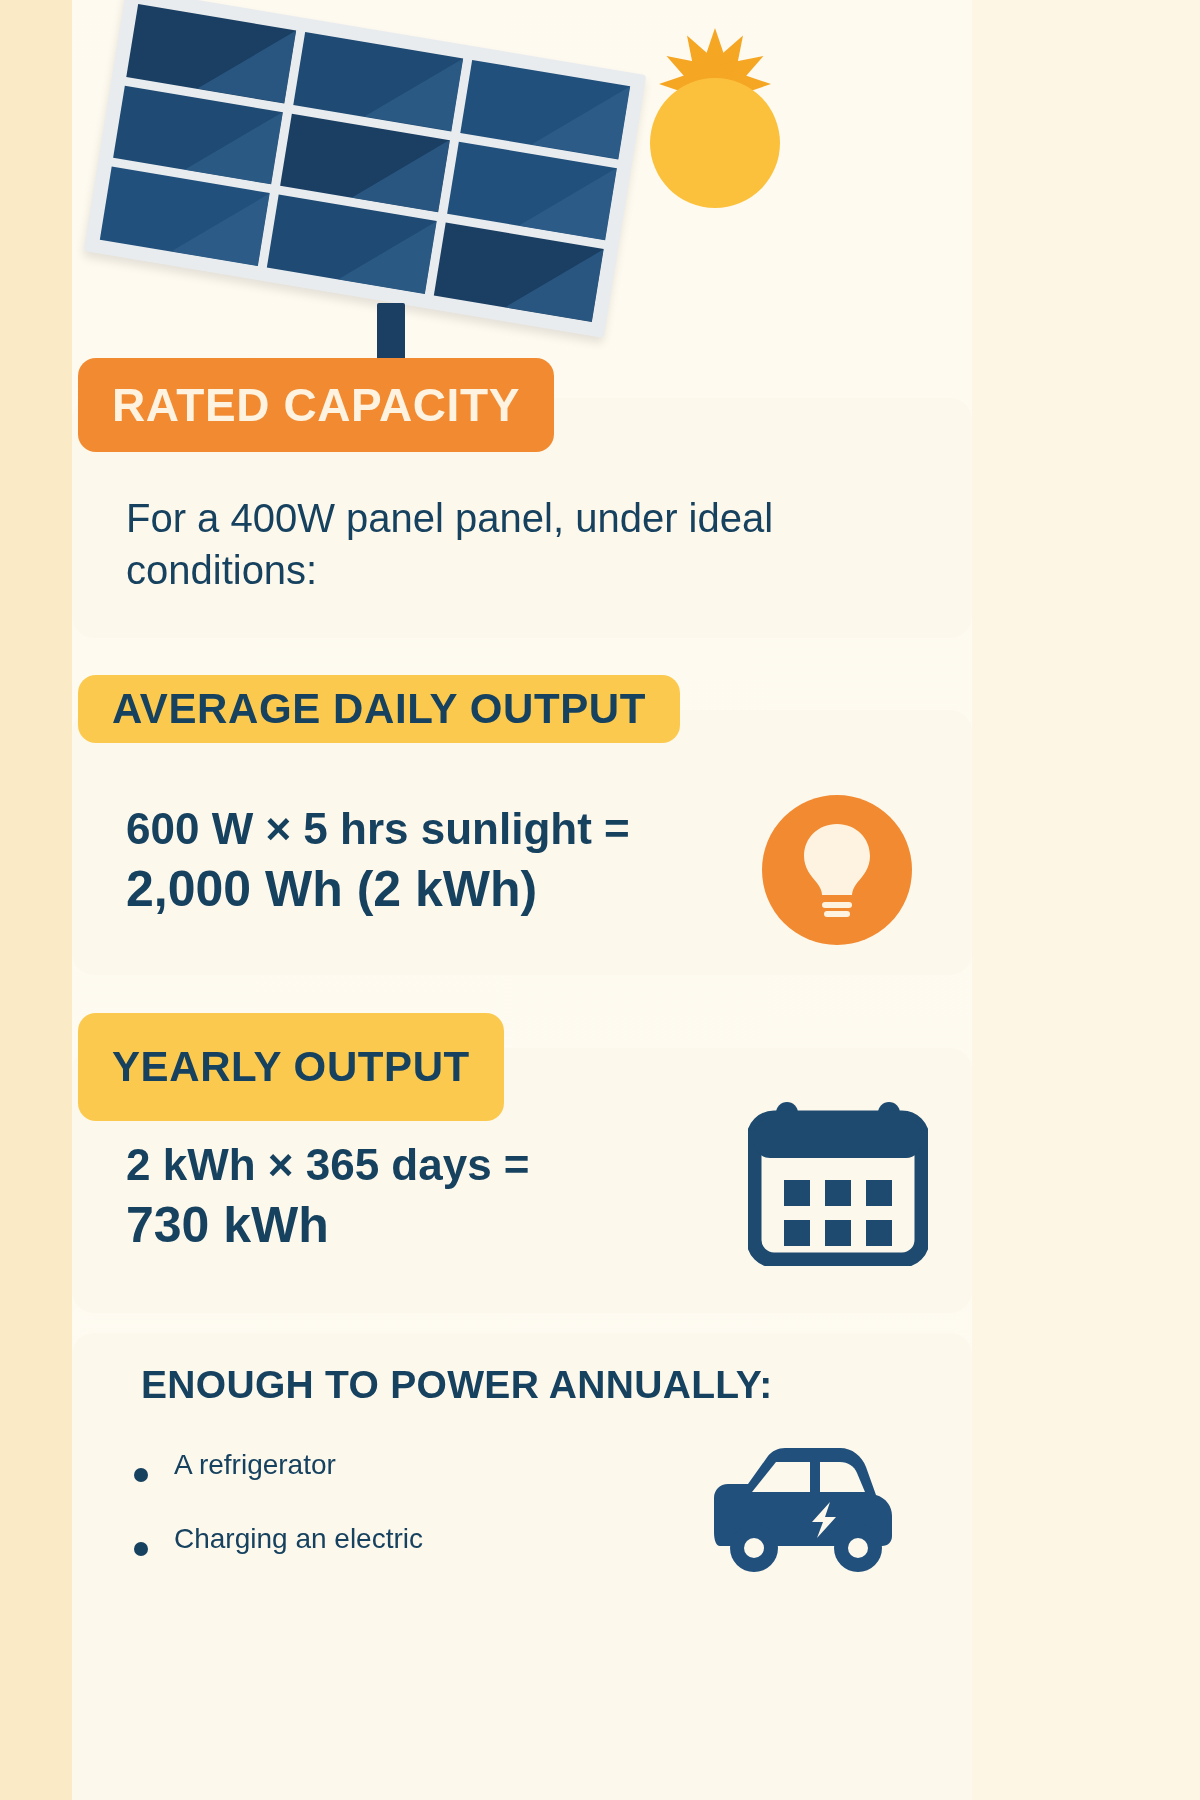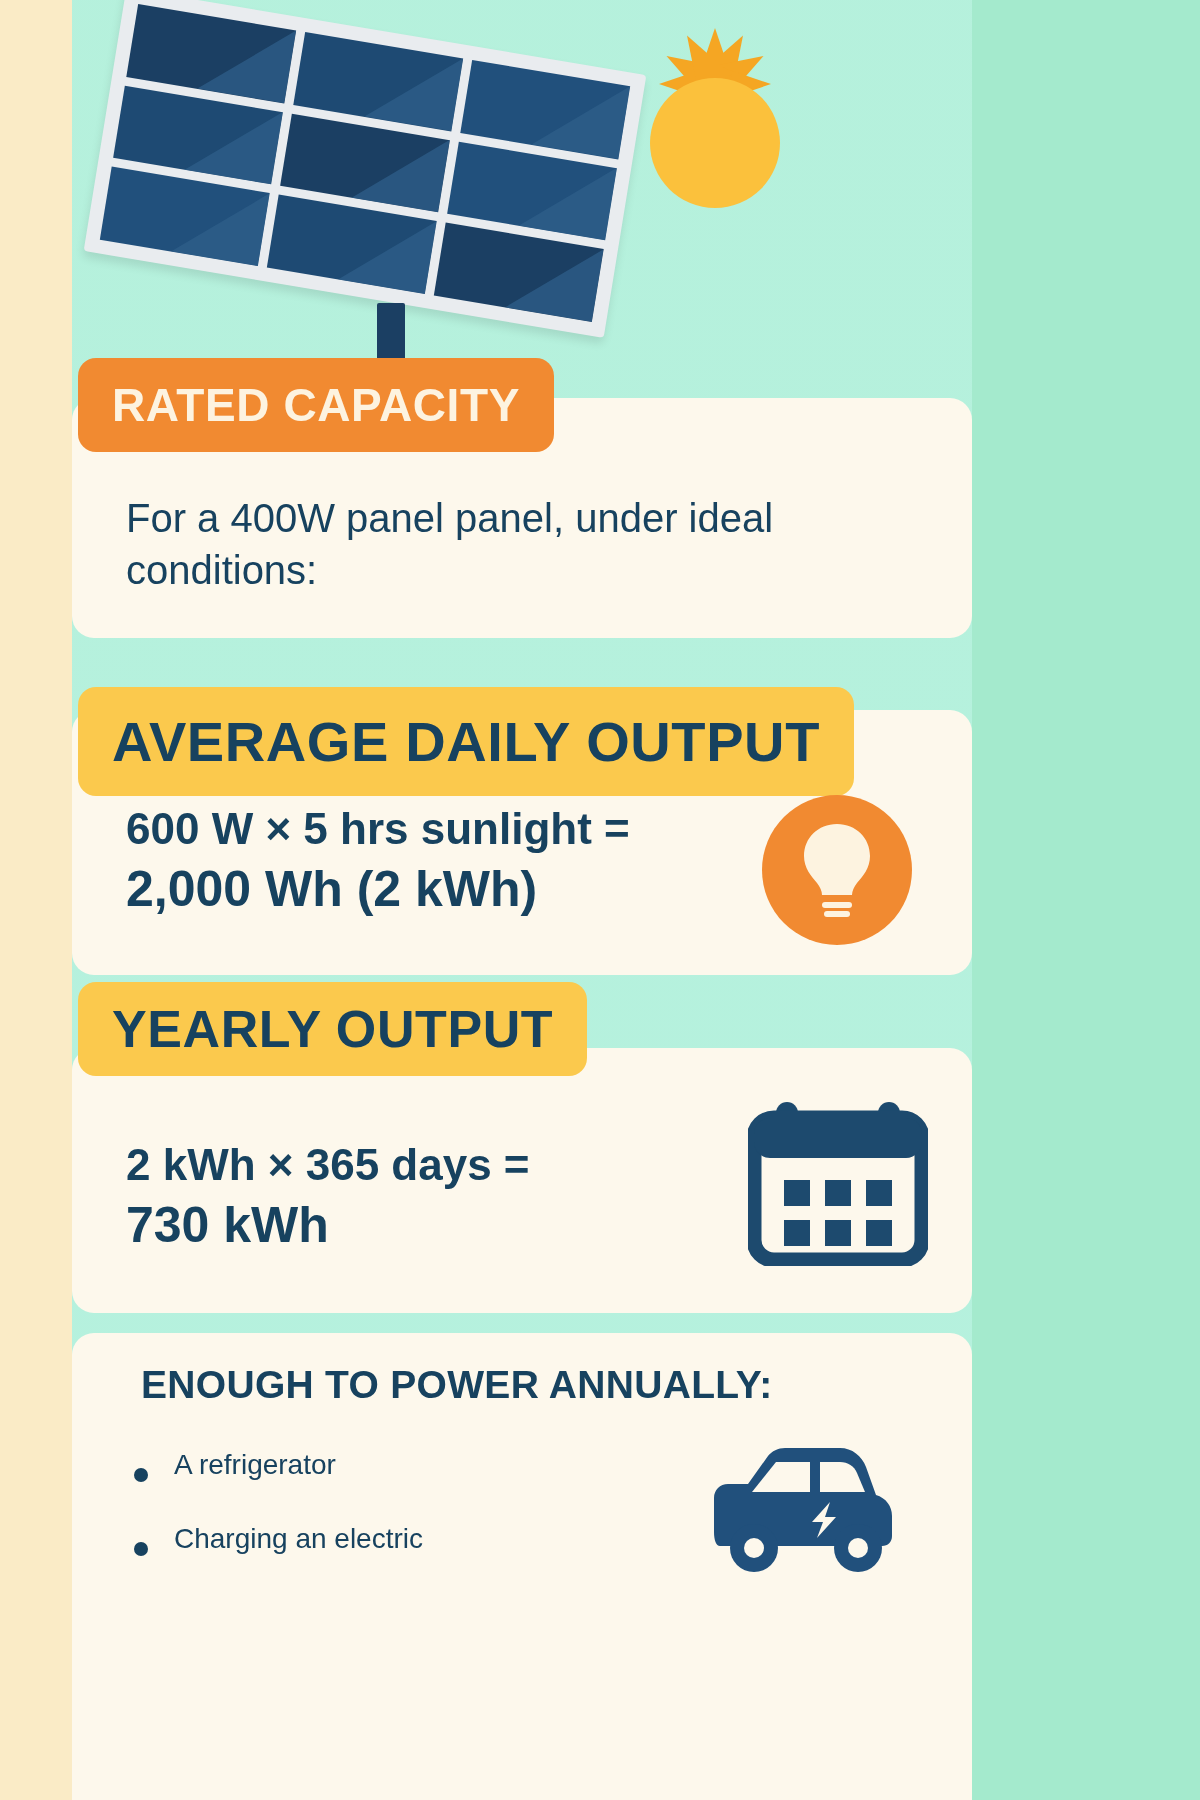--- a/index.html
+++ b/index.html
@@ -12,7 +12,7 @@
   #page {
     position:relative;
     width:1200px; height:1800px;
-    background:#5eead4;
+    background:#ffffff;
     overflow:hidden;
   }
   

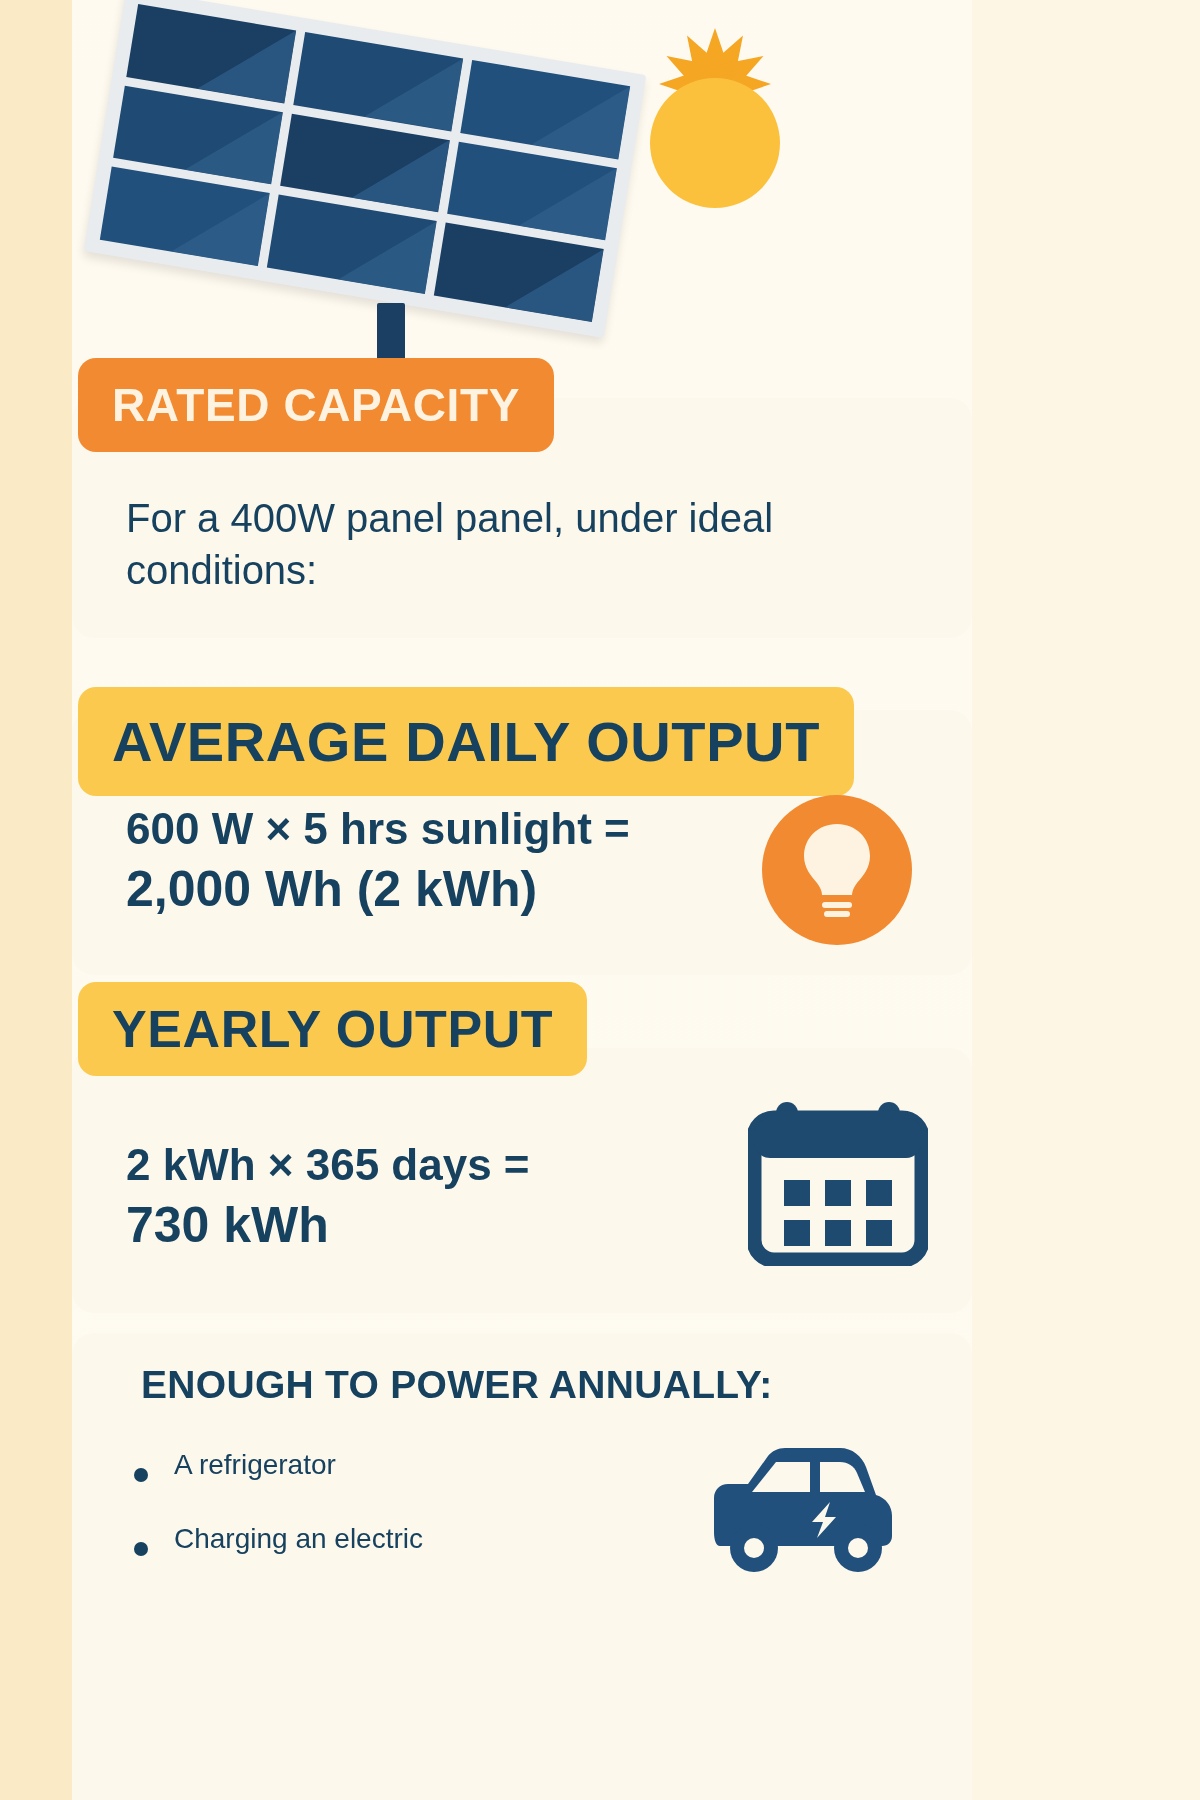--- a/index.html
+++ b/index.html
@@ -154,7 +154,7 @@
   <div class="body-text para" style="left:126px;top:492px;width:760px;">For a 400W panel panel, under ideal conditions:</div>
 
   <div class="card" style="top:710px;height:265px;"></div>
-  <div class="pill yellow" style="top:675px;height:109px;font-size:56px;margin-top:12px;">
+  <div class="pill yellow" style="top:675px;height:68px;font-size:42px;">
     <span>AVERAGE DAILY OUTPUT</span>
   </div>
   <div class="body-text formula" style="left:126px;top:800px;width:640px;">

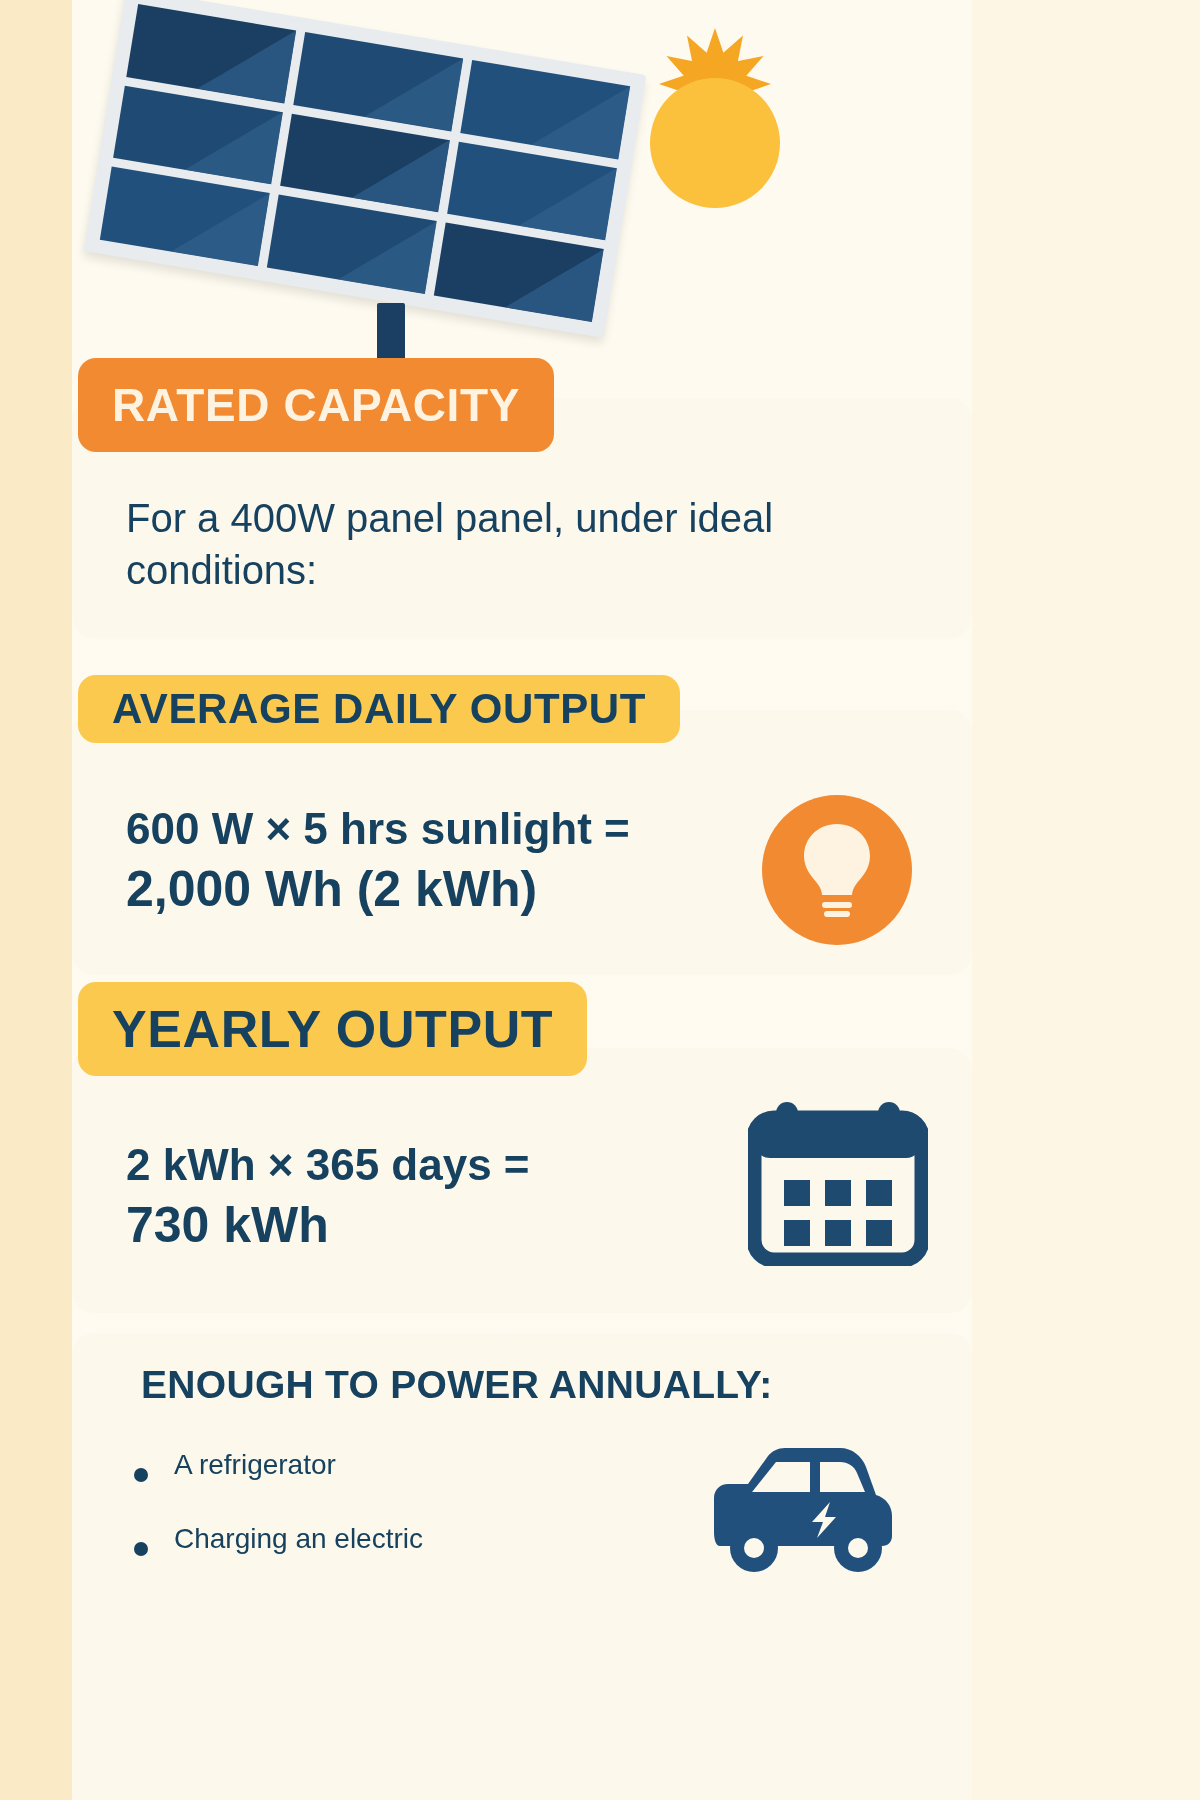--- a/index.html
+++ b/index.html
@@ -170,7 +170,7 @@
   </div>
 
   <div class="card" style="top:1048px;height:265px;"></div>
-  <div class="pill yellow" style="top:982px;height:94px;font-size:52px;">
+  <div class="pill yellow" style="top:1013px;height:108px;font-size:42px;">
     <span>YEARLY OUTPUT</span>
   </div>
   <div class="body-text formula" style="left:126px;top:1136px;width:620px;">

